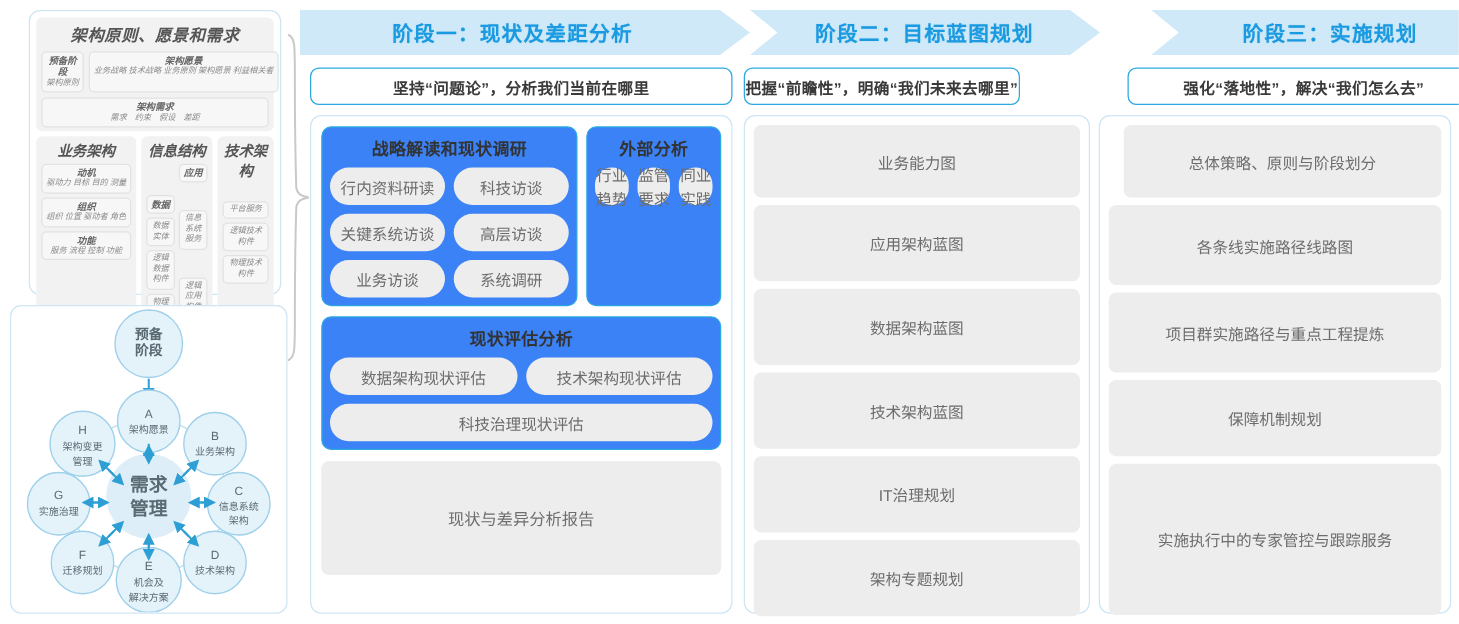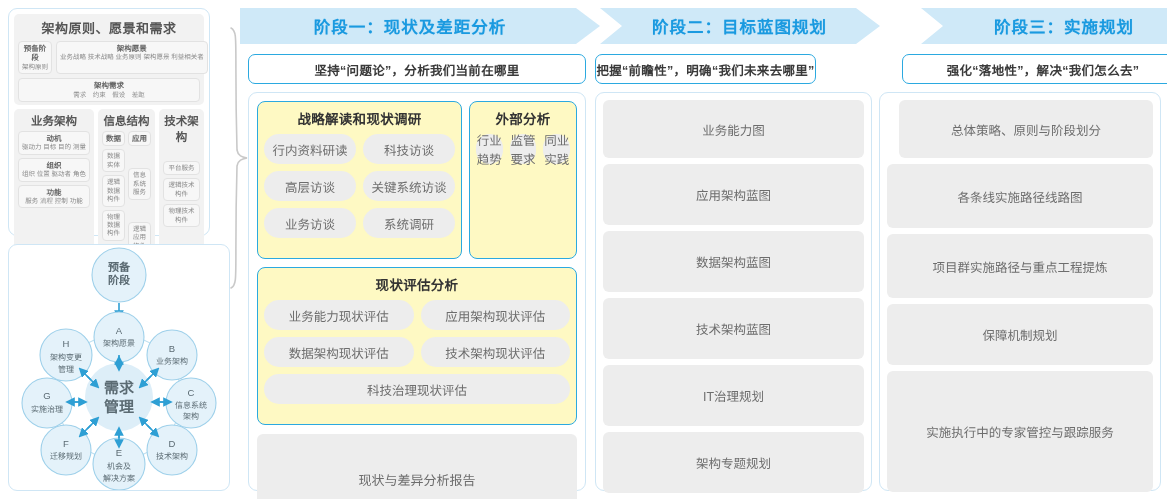--- a/index.html
+++ b/index.html
@@ -18,9 +18,10 @@
   .left-col{position:absolute;left:8px;top:8px;width:222px;height:483px;}
 
   .togaf-panel{
-    position:absolute;left:0;top:0;width:202px;height:228px;
+    position:absolute;left:15px;top:0;width:202px;height:228px;
     border:1px solid #cfe6f5;border-radius:9px;background:#fff;
     box-sizing:border-box;
+    font-style:italic;
   }
   .togaf-inner{padding:5px 5px;}
   .tg-block{

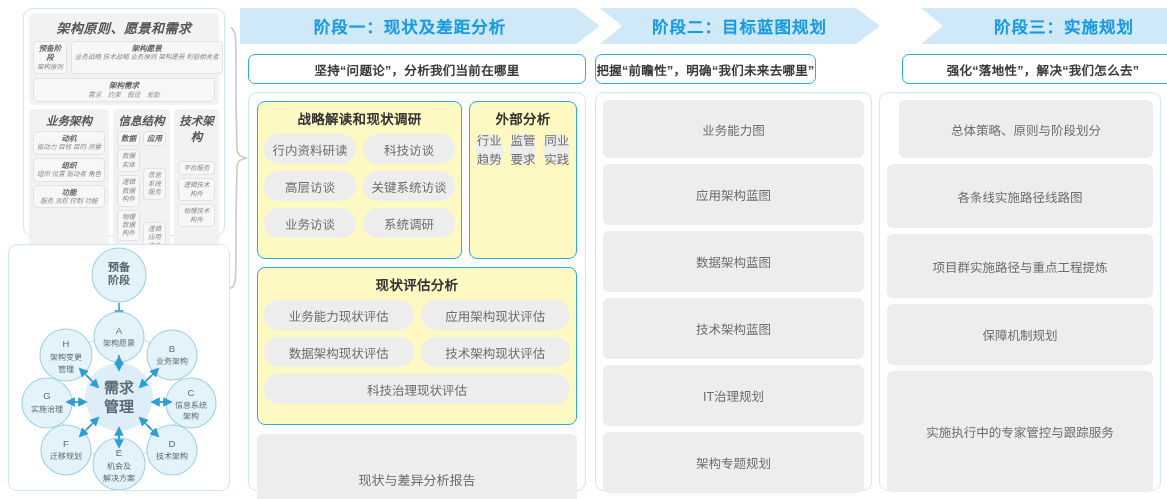--- a/index.html
+++ b/index.html
@@ -98,8 +98,8 @@
 
   
   .grp{
-    border:1.5px solid #2ba9e0;border-radius:8px;background:#fef9c3;
-    box-sizing:border-box;padding:5px 6px 20px;
+    border:1.5px solid #2ba9e0;border-radius:8px;background:#3b82f6;
+    box-sizing:border-box;padding:5px 6px 6px;
   }
   .grp-title{
     text-align:center;font-weight:bold;font-size:13.5px;color:#333;

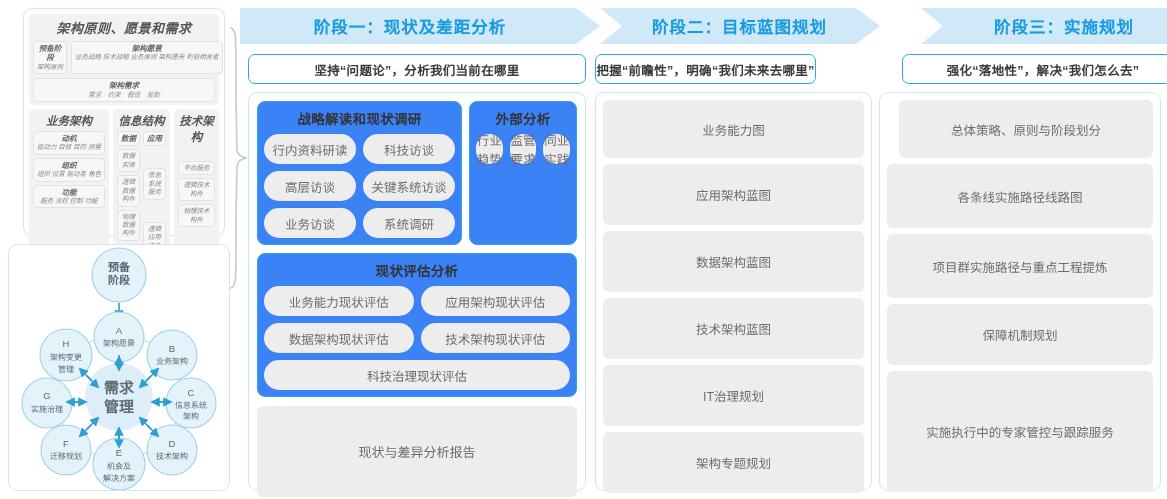--- a/index.html
+++ b/index.html
@@ -188,7 +188,7 @@
           <div class="tg-col" style="width:72px;">
             <div class="tg-col-title">信息结构</div>
             <div class="tg-sub2">
-              <div class="tg-stack" style="flex:1;">
+              <div class="tg-stack" style="flex:1;margin-top:25px;">
                 <div class="tg-card">
                   <div class="h">数据</div>
                 </div>

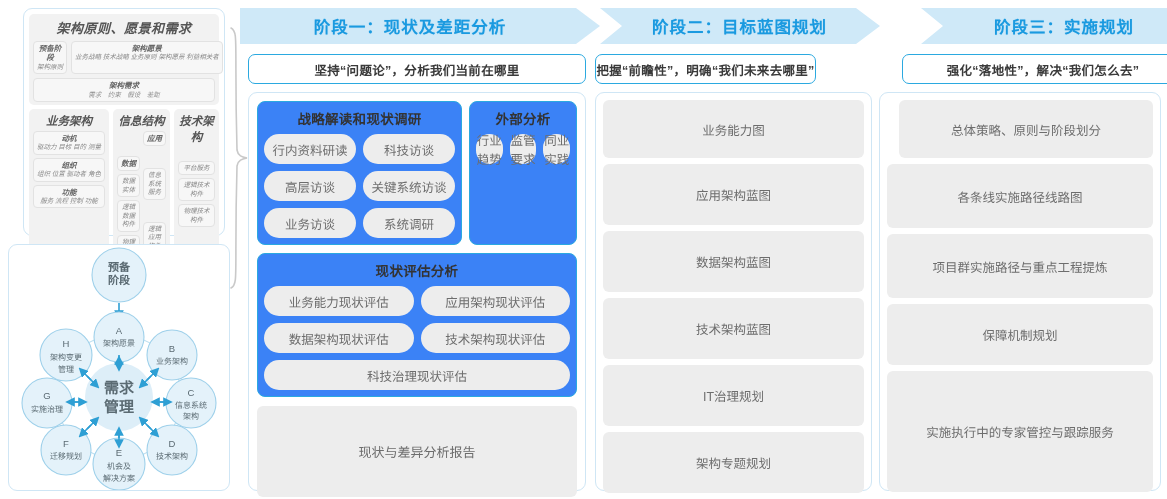--- a/index.html
+++ b/index.html
@@ -365,8 +365,8 @@
           <div class="chip">科技访谈</div>
         </div>
         <div class="chip-row">
+          <div class="chip">关键系统访谈</div>
           <div class="chip">高层访谈</div>
-          <div class="chip">关键系统访谈</div>
         </div>
         <div class="chip-row">
           <div class="chip">业务访谈</div>

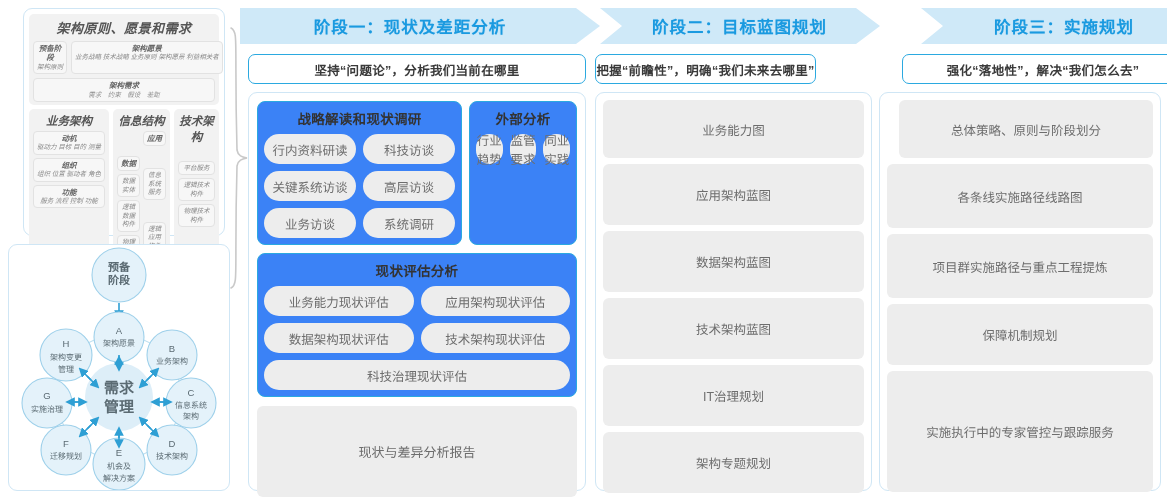--- a/index.html
+++ b/index.html
@@ -387,10 +387,6 @@
     <div class="grp assess" style="margin-top:8px;">
       <div class="grp-title">现状评估分析</div>
       <div class="chip-row">
-        <div class="chip half">业务能力现状评估</div>
-        <div class="chip half">应用架构现状评估</div>
-      </div>
-      <div class="chip-row">
         <div class="chip half">数据架构现状评估</div>
         <div class="chip half">技术架构现状评估</div>
       </div>

